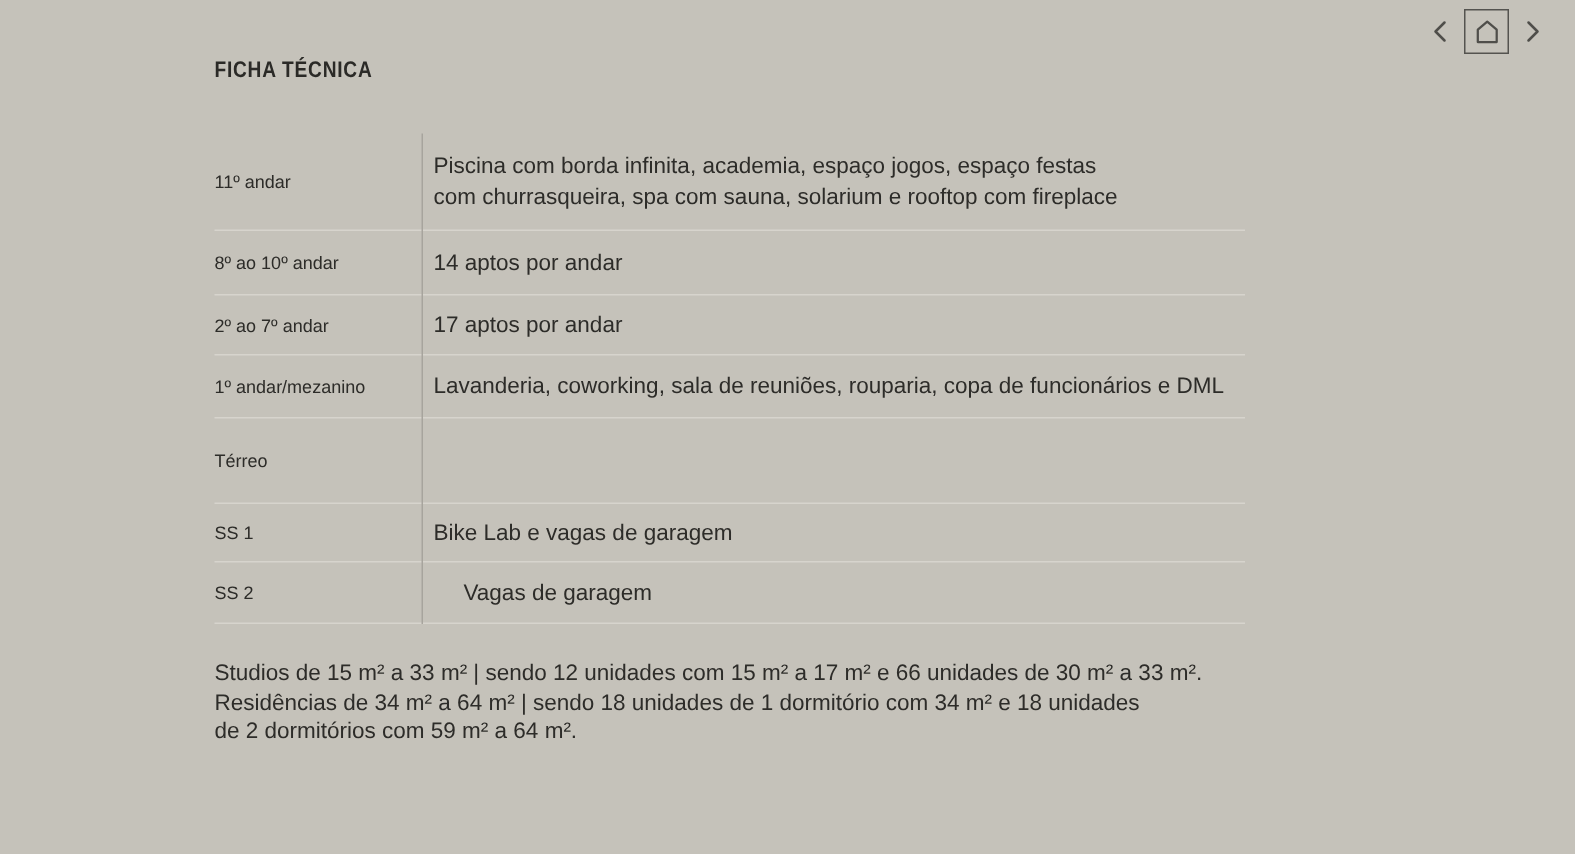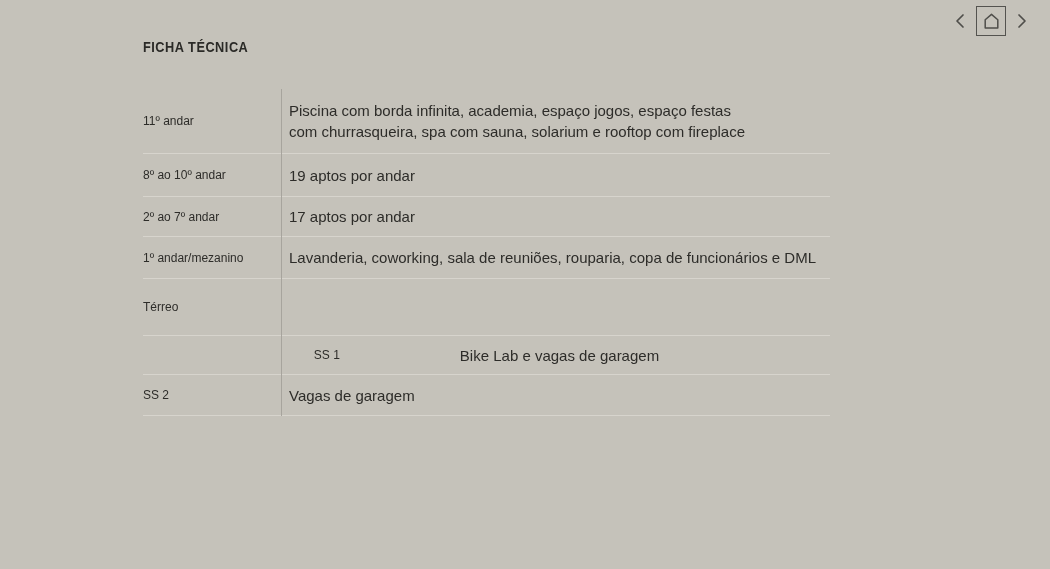--- a/index.html
+++ b/index.html
@@ -131,7 +131,7 @@
 
     <div class="row row-2">
       <div class="cell-floor">8º ao 10º andar</div>
-      <div class="cell-desc">19 aptos por andar</div>
+      <div class="cell-desc">14 aptos por andar</div>
     </div>
 
     <div class="row row-3">

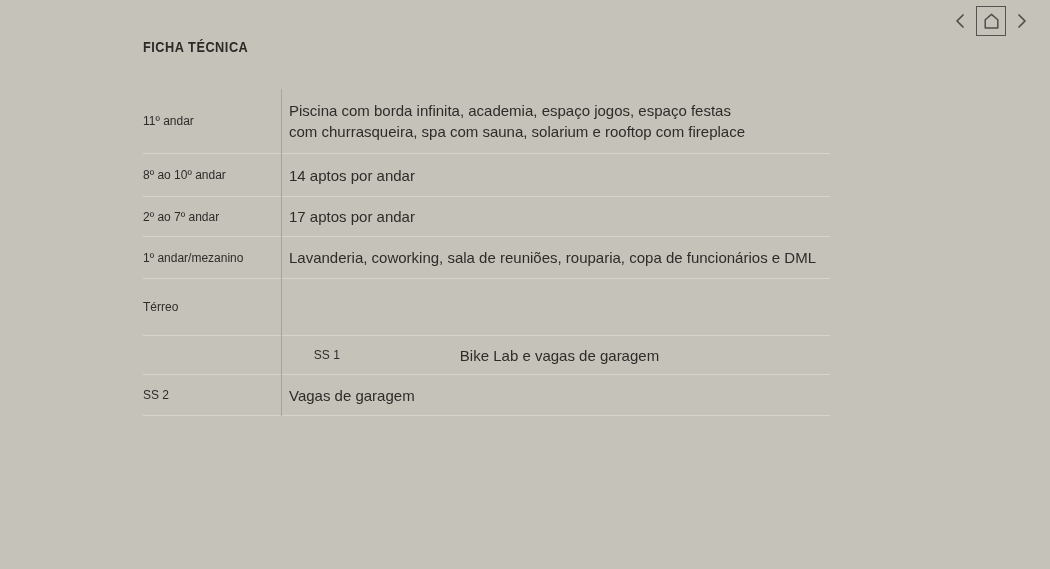--- a/index.html
+++ b/index.html
@@ -79,7 +79,7 @@
   .row-3{height:40px;}
   .row-4{height:42px;}
   .row-5{height:57px;}
-  .row-6{height:39px;justify-content:center;}
+  .row-6{height:39px;}
   .row-7{height:41px;}
   .footer-note{
     margin-top:23px;

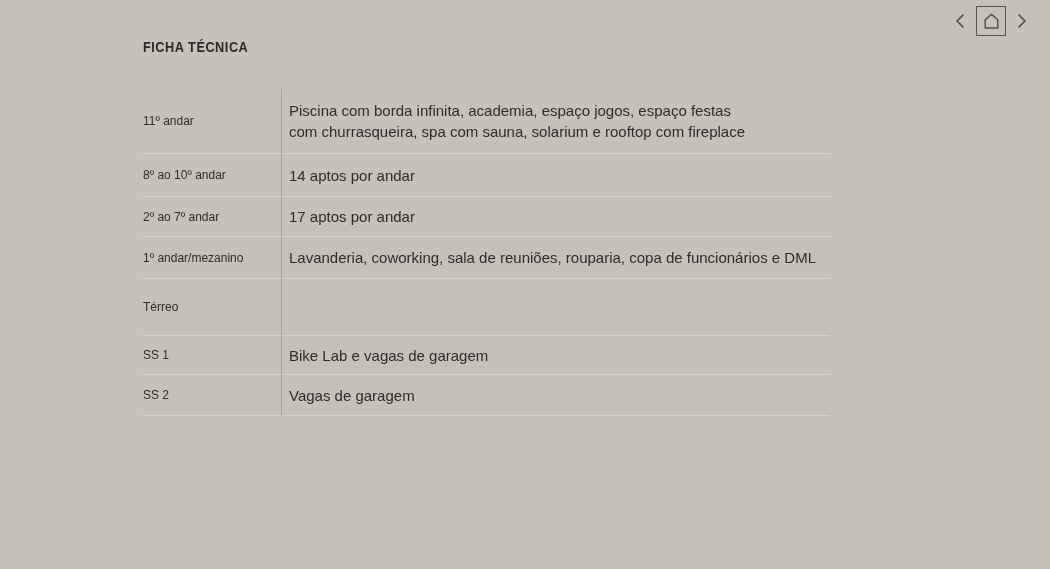--- a/index.html
+++ b/index.html
@@ -80,7 +80,7 @@
   .row-4{height:42px;}
   .row-5{height:57px;}
   .row-6{height:39px;}
-  .row-7{height:41px;}
+  .row-7{height:41px;gap:20px;}
   .footer-note{
     margin-top:23px;
     font-size:15px;

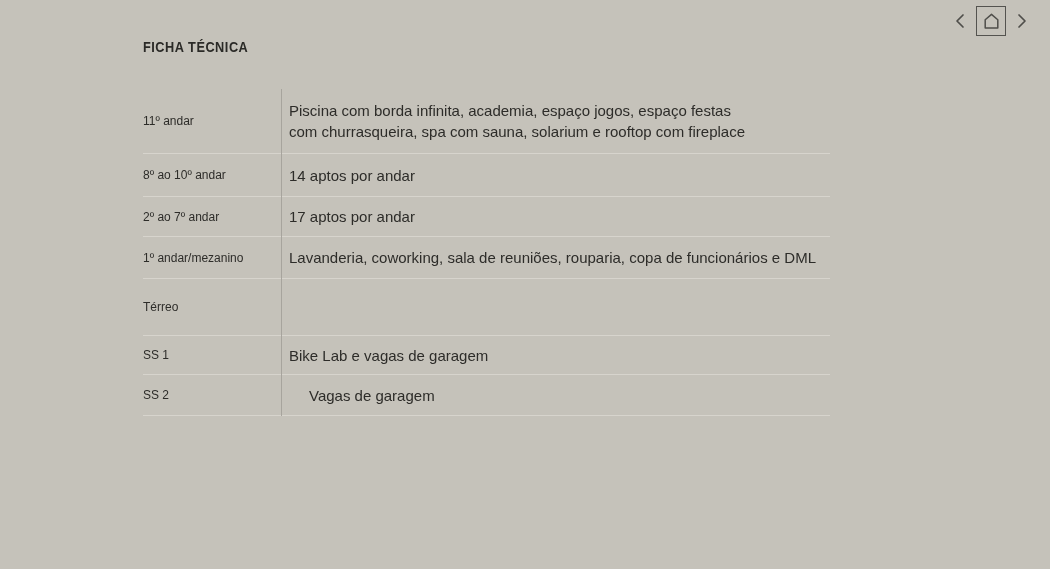--- a/index.html
+++ b/index.html
@@ -159,6 +159,9 @@
     </div>
   </div>
 
+  <p class="footer-note">Studios de 15 m² a 33 m² | sendo 12 unidades com 15 m² a 17 m² e 66 unidades de 30 m² a 33 m².
+Residências de 34 m² a 64 m² | sendo 18 unidades de 1 dormitório com 34 m² e 18 unidades
+de 2 dormitórios com 59 m² a 64 m².</p>
 
 </div>
 

